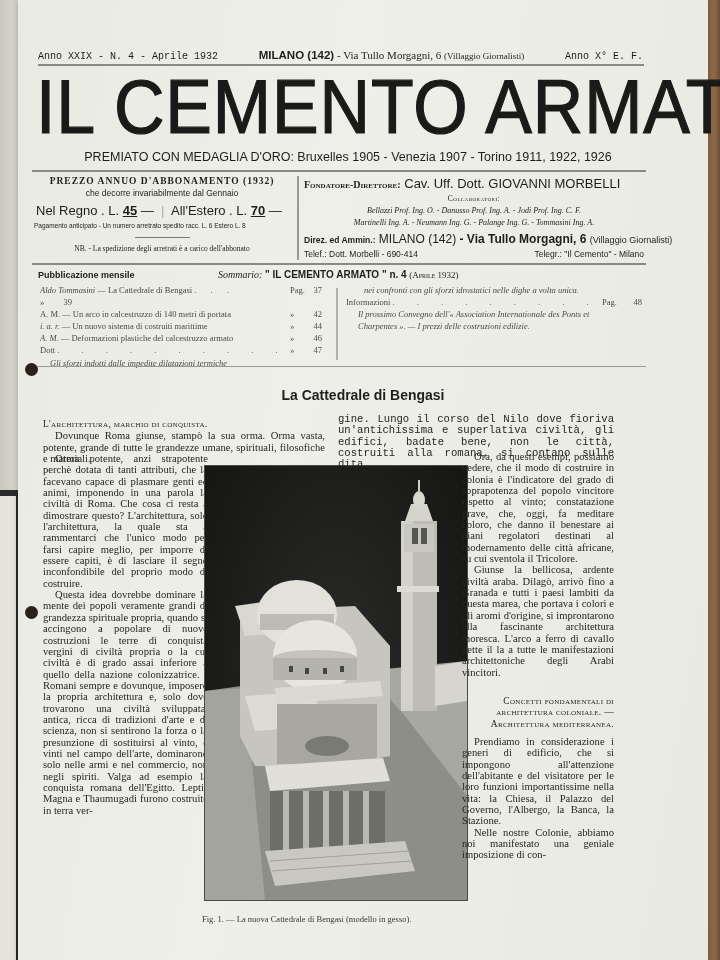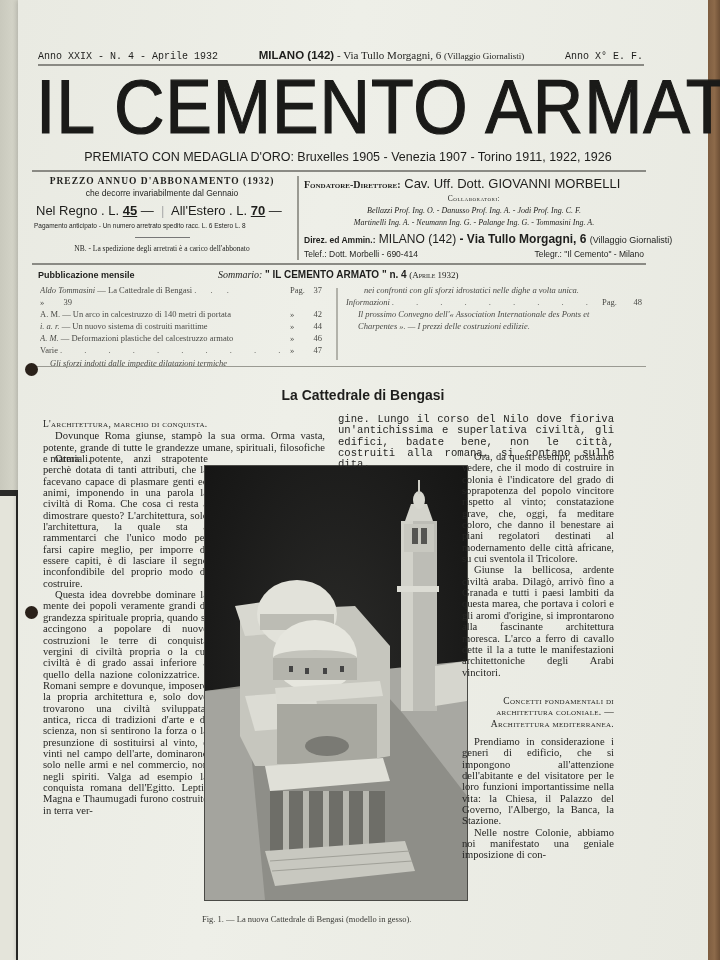--- a/index.html
+++ b/index.html
@@ -81,7 +81,7 @@
   .toc2 { top:284px; left:328px; width:296px; font-size:8.5px; line-height:12.1px; color:#4a4a46; }
   .toc2 .it { font-style:italic; padding-left:18px; }
   .toc2 .row { display:flex; }
-  .toc2 .t { flex:1;font-style:italic; }
+  .toc2 .t { flex:1; }
   .tocsep { position:absolute; top:288px; left:318px; width:2px; height:72px; background:#b2b2aa; }
 
   

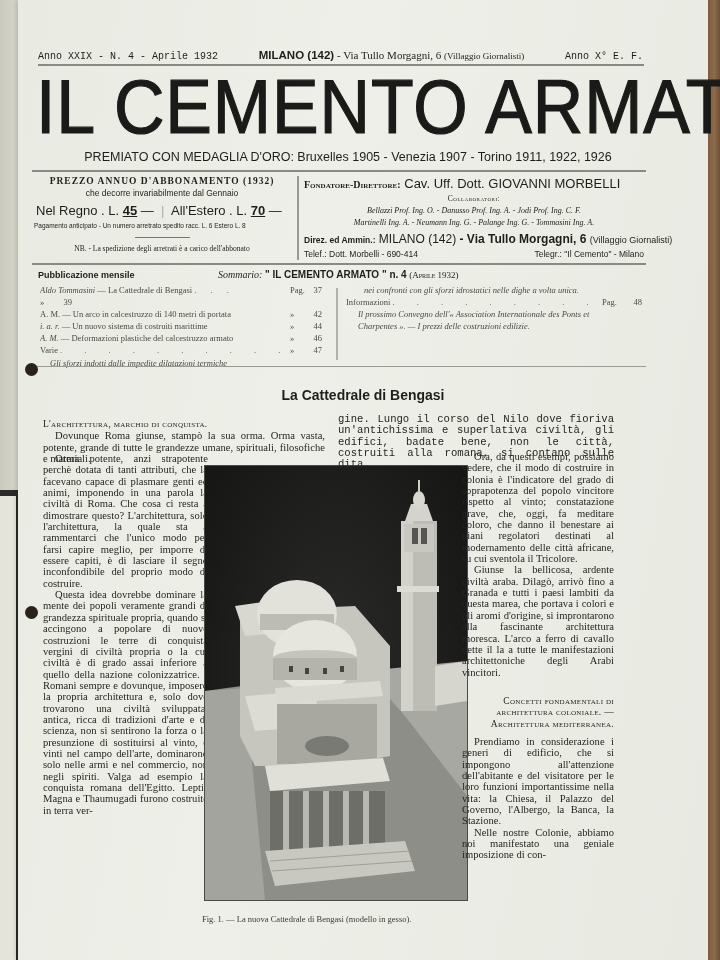--- a/index.html
+++ b/index.html
@@ -200,7 +200,7 @@
         <span class="n">46</span>
       </div>
     <div class="row">
-        <span class="t"><span>Varie</span> <span style="letter-spacing:10px">. . . . . . . . . .</span></span>
+        <span class="t"><span>Dott</span> <span style="letter-spacing:10px">. . . . . . . . . .</span></span>
         <span class="p">»</span>
         <span class="n">47</span>
       </div>

